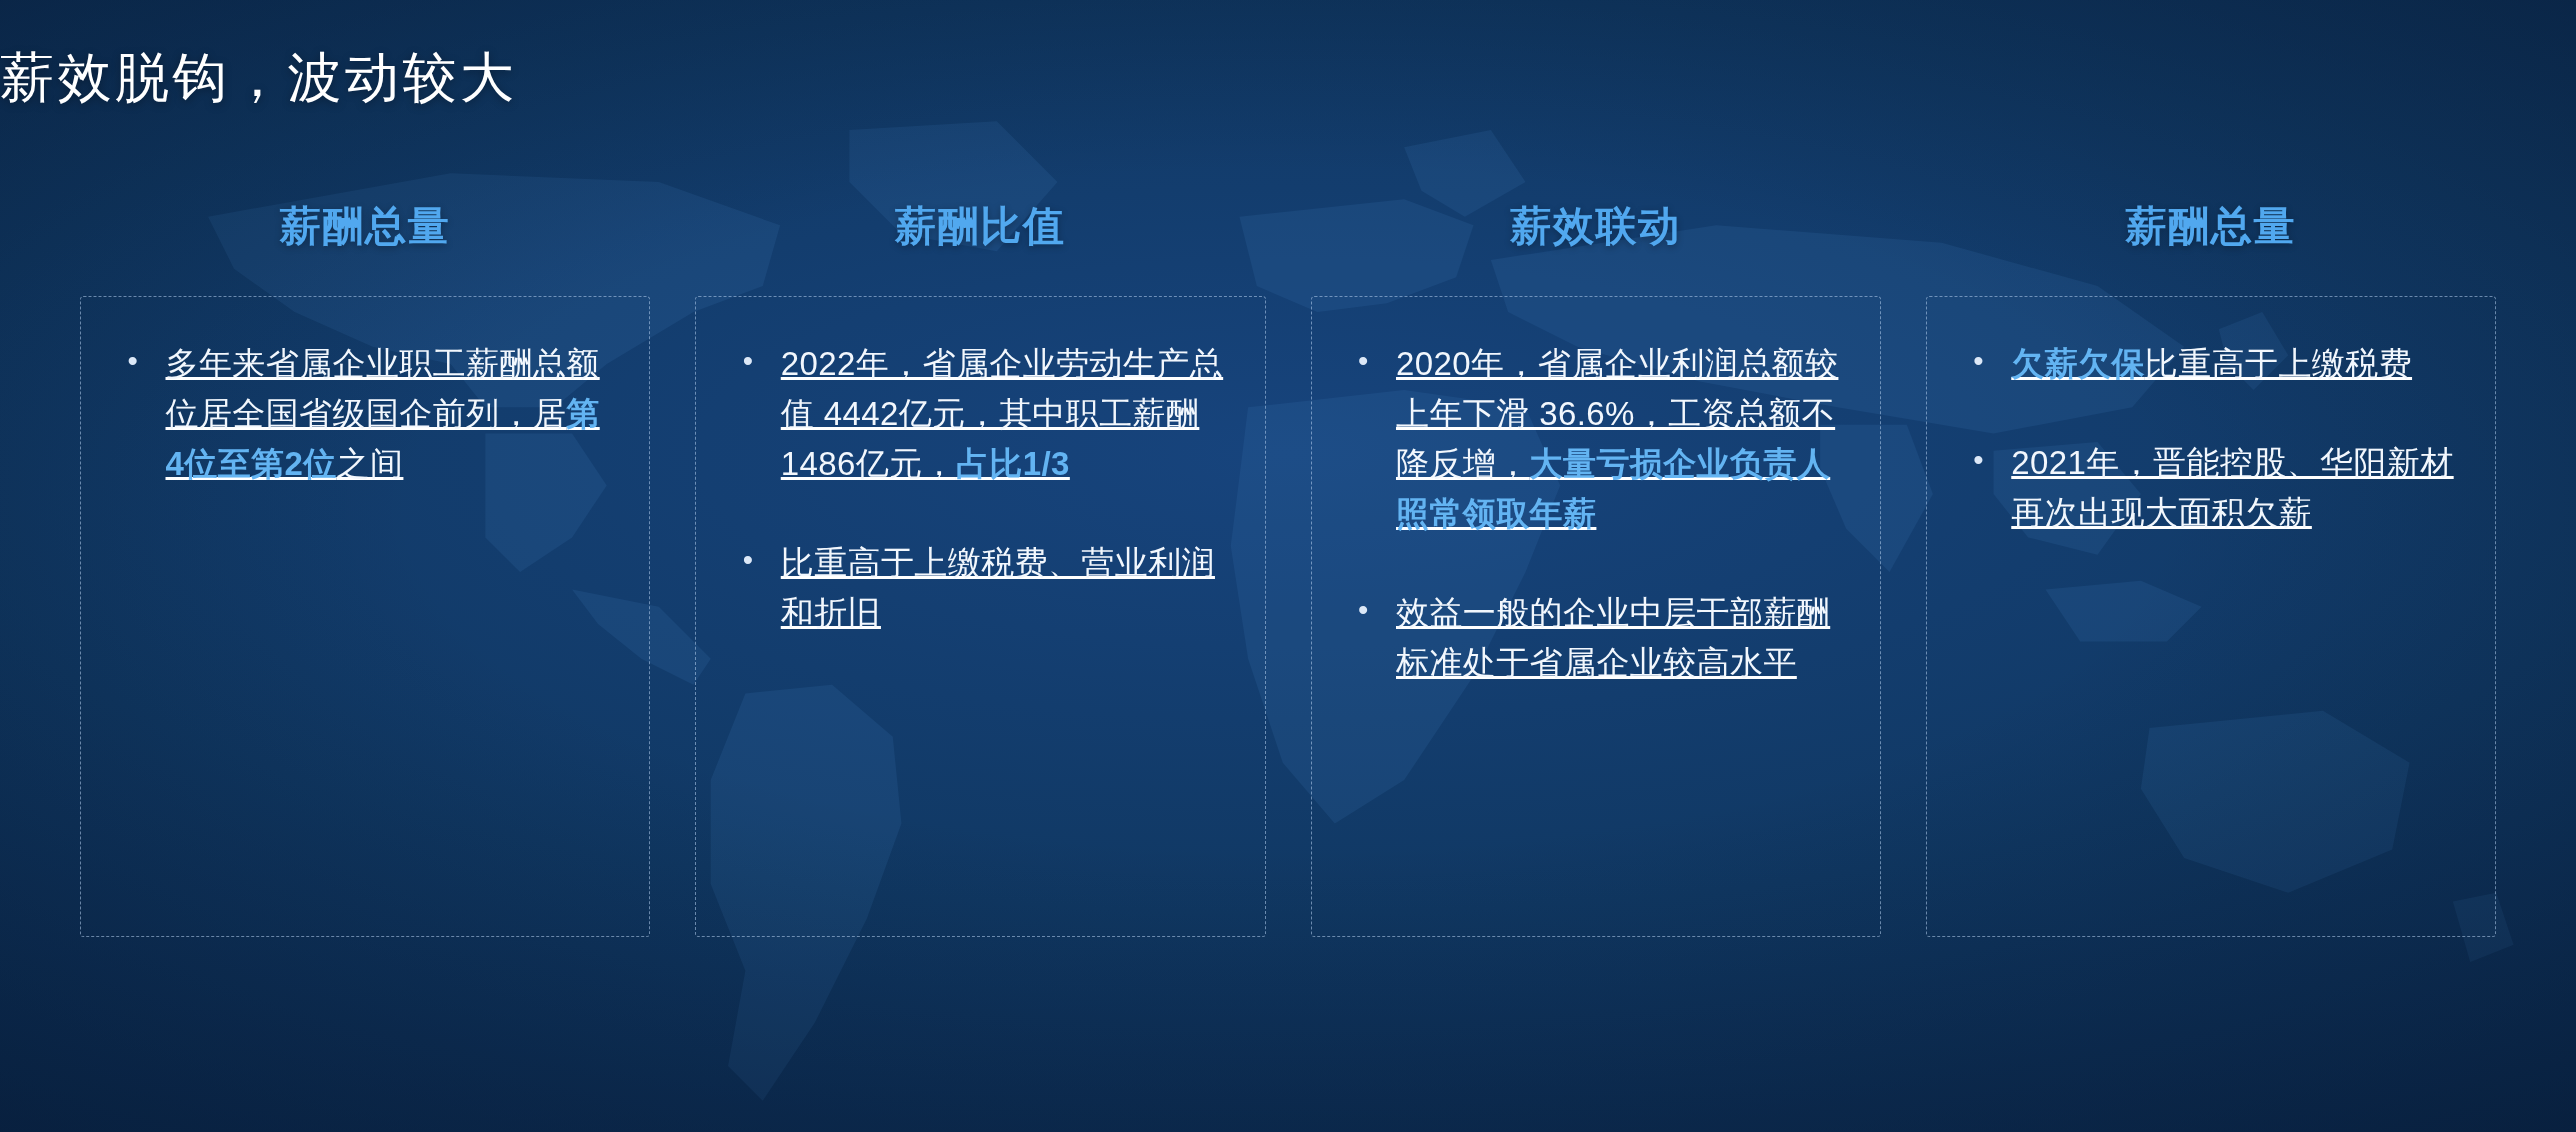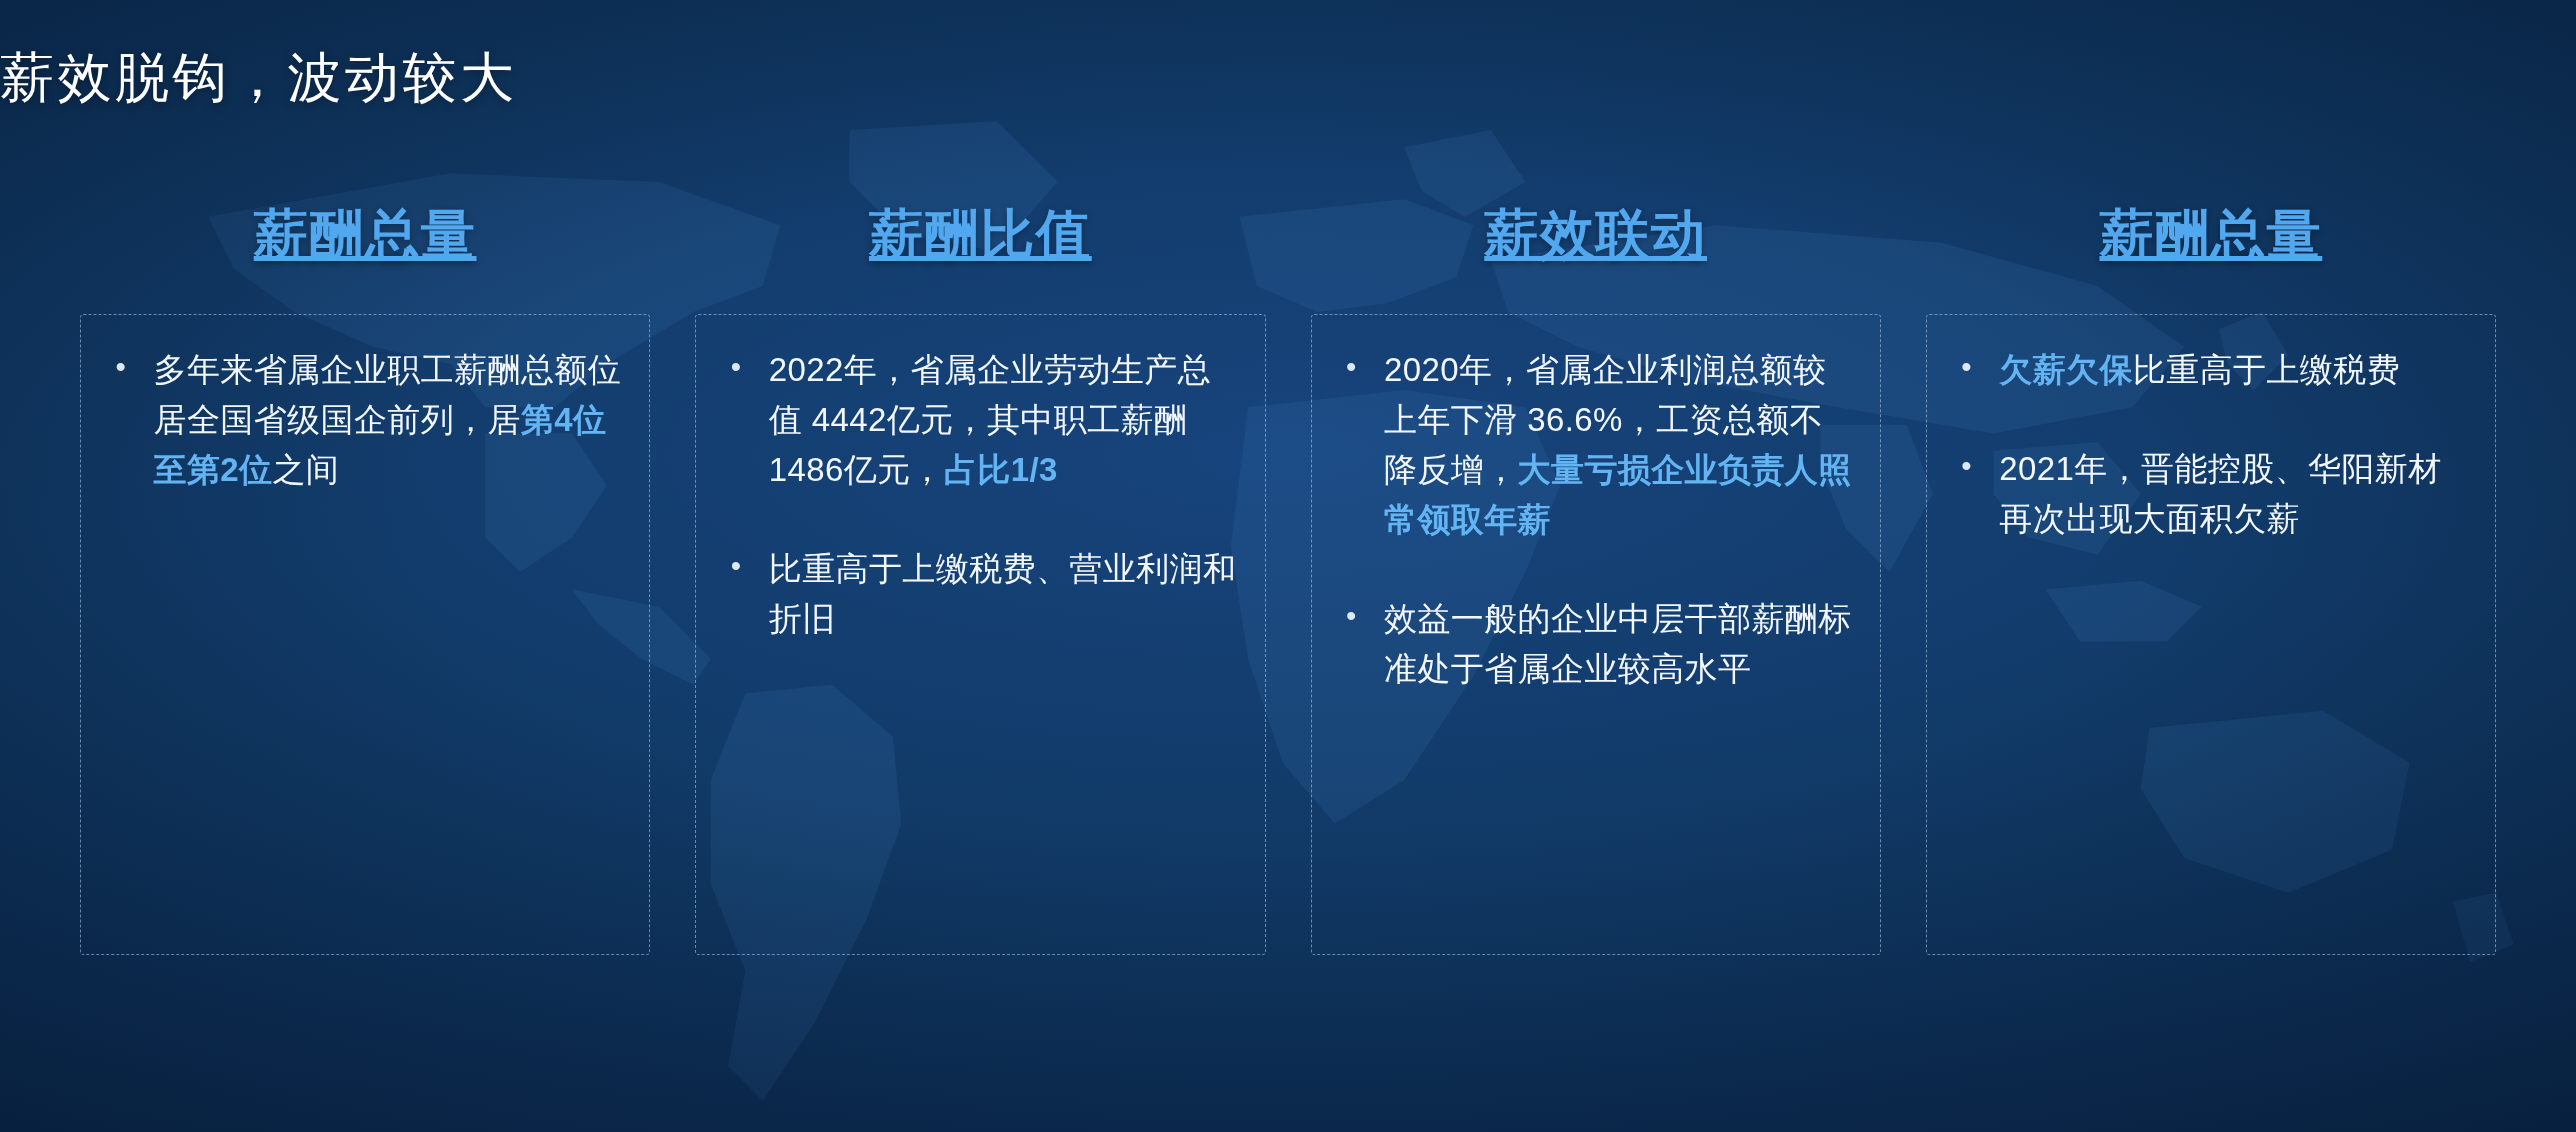--- a/index.html
+++ b/index.html
@@ -67,13 +67,12 @@
   }
   .col-head {
     text-align: center;
-    font-size: 54px;
+    font-size: 41px;
     font-weight: 700;
     color: #51a8ef;
     letter-spacing: 1.7px;
     margin-bottom: 42px;
     text-shadow: 0 1.7px 7px rgba(0,0,0,0.3);
-    text-decoration: underline;
   }
   .col-box {
     border: 1.7px dashed rgba(185, 210, 240, 0.55);

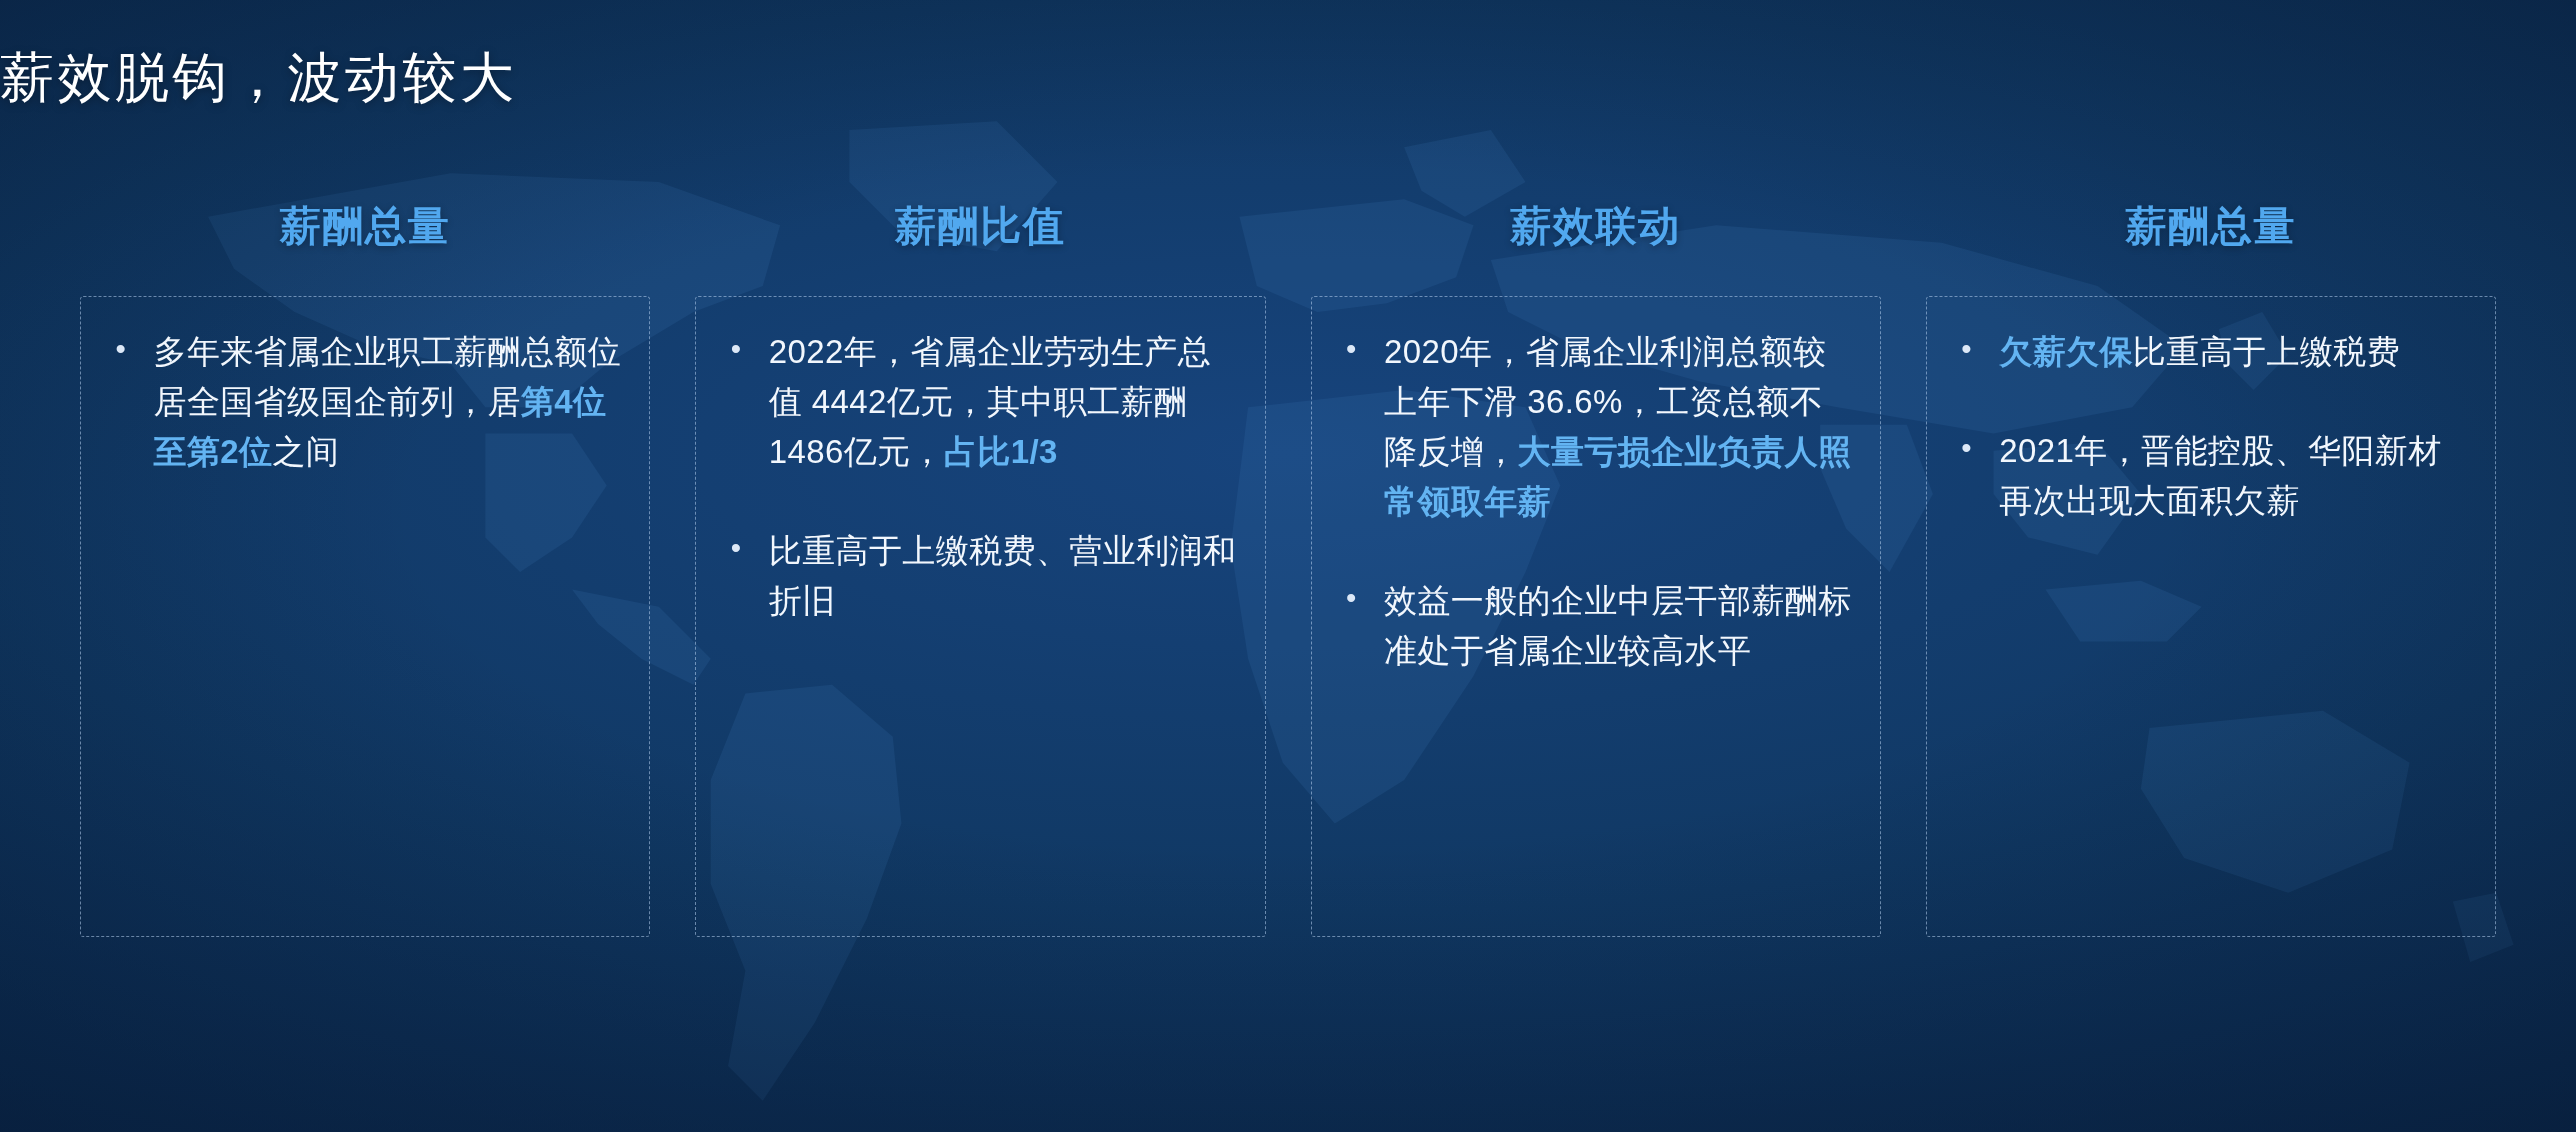--- a/index.html
+++ b/index.html
@@ -83,8 +83,9 @@
   }
   ul.bullets {
     list-style: none;
-    margin: 0;
+    margin: 12px;
     padding: 0;
+    text-decoration: underline;
   }
   ul.bullets > li {
     position: relative;

